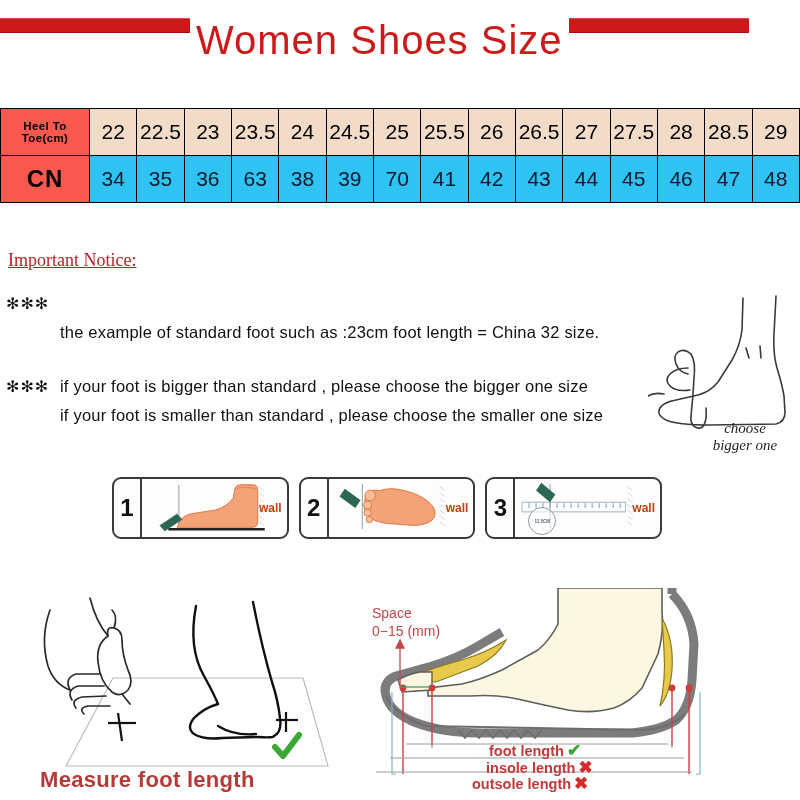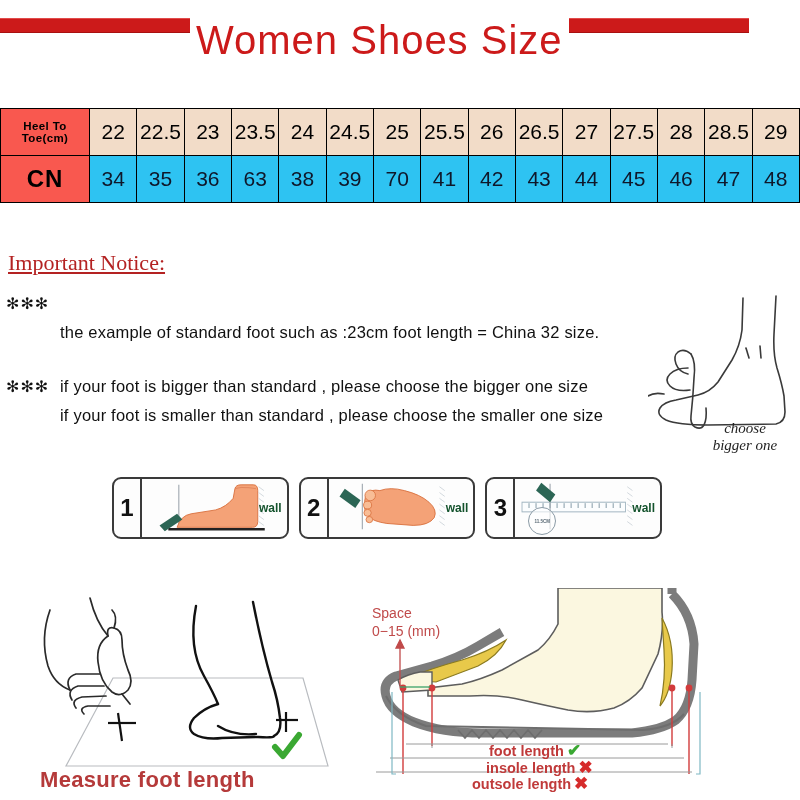--- a/index.html
+++ b/index.html
@@ -75,7 +75,7 @@
   #notice-heading{
     position:absolute;left:8px;top:250px;
     color:#b42222;
-    font-size:22px;
+    font-size:18px;
     text-decoration:underline;
     font-family:"Liberation Serif", serif;
     font-weight:400;

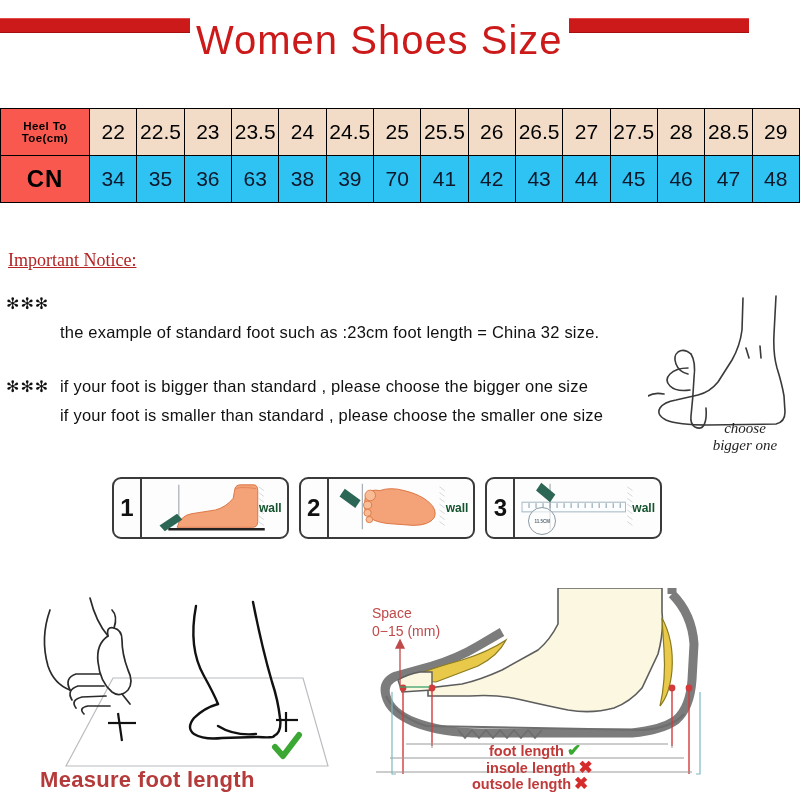--- a/index.html
+++ b/index.html
@@ -137,7 +137,7 @@
   .step-art{flex:1 1 auto;position:relative;}
   .wall-label{
     position:absolute;right:5px;top:50%;transform:translateY(-50%);
-    font-size:12px;font-weight:bold;color:#14532d;
+    font-size:12px;font-weight:bold;color:#c2410c;
   }
   .circle-cm{
     position:absolute;left:13px;bottom:2px;

